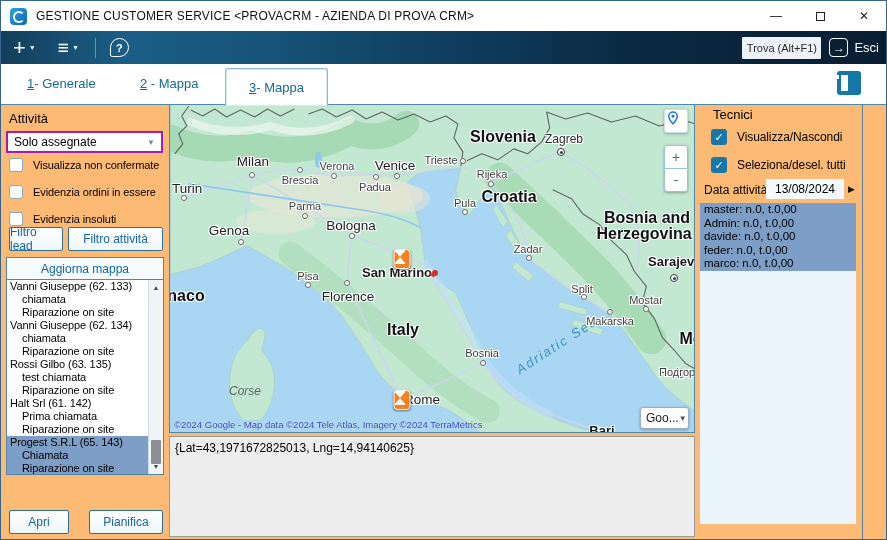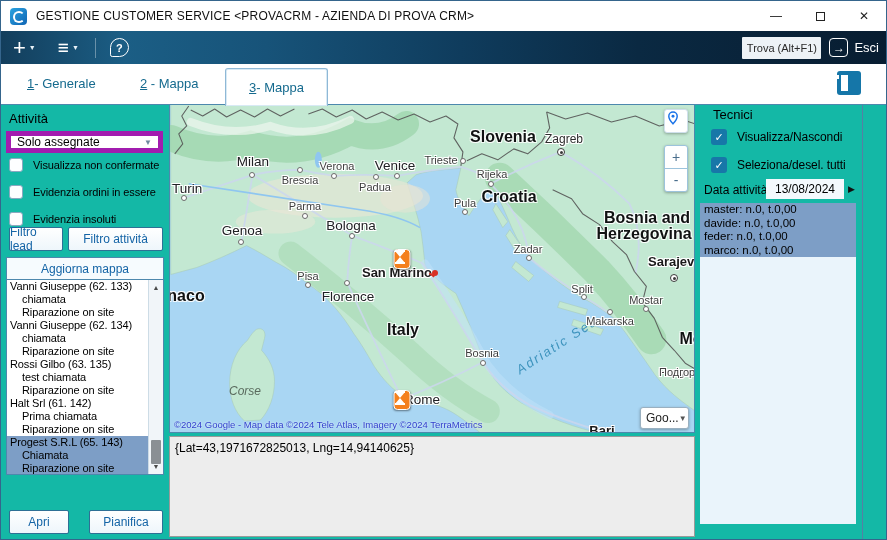--- a/index.html
+++ b/index.html
@@ -4,7 +4,7 @@
 <style>
   html,body{margin:0;padding:0;background:#e8e8e8;}
   *{box-sizing:border-box;}
-  .window{position:relative;width:887px;height:540px;background:#14b8a6;border:1px solid #35658c;
+  .window{position:relative;width:887px;height:540px;background:#fdba74;border:1px solid #35658c;
     font-family:"Liberation Sans","DejaVu Sans",sans-serif;overflow:hidden;}
   
   .titlebar{position:absolute;left:0;top:0;width:100%;height:30px;background:#fff;display:flex;align-items:center;}

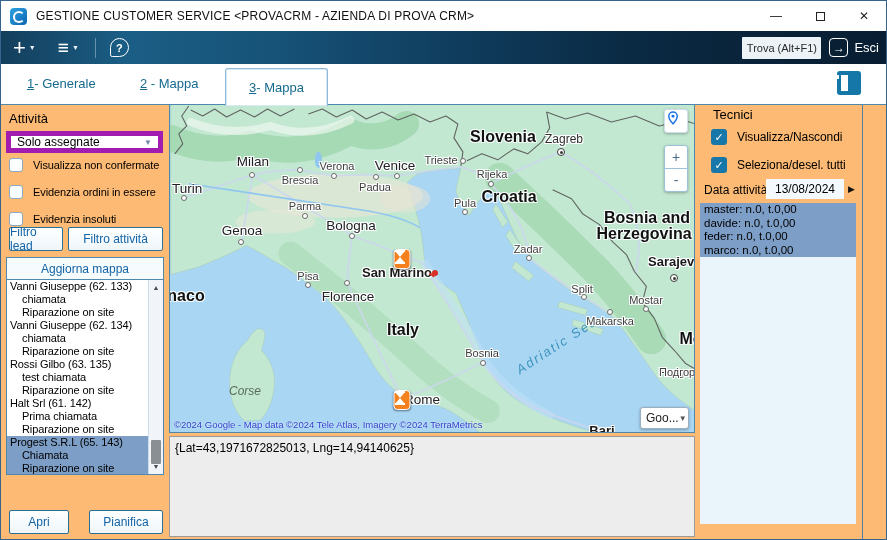--- a/index.html
+++ b/index.html
@@ -49,7 +49,7 @@
   .cb-label{margin-left:10px;font-size:11px;color:#000;white-space:nowrap;letter-spacing:-.1px;}
   
   .lbl-attivita{position:absolute;left:8px;top:110px;font-size:13px;color:#000;}
-  .combo{position:absolute;left:5px;top:130px;width:157px;height:22px;border:5px solid #a21caf;background:#fff;display:flex;align-items:center;}
+  .combo{position:absolute;left:5px;top:130px;width:157px;height:22px;border:2px solid #a21caf;background:#fff;display:flex;align-items:center;}
   .combo-value{font-size:12px;color:#000;margin-left:6px;}
   .combo-caret{margin-left:auto;margin-right:6px;font-size:8px;color:#6f8aa0;}
   #left-cbs{position:absolute;left:8px;top:157px;}

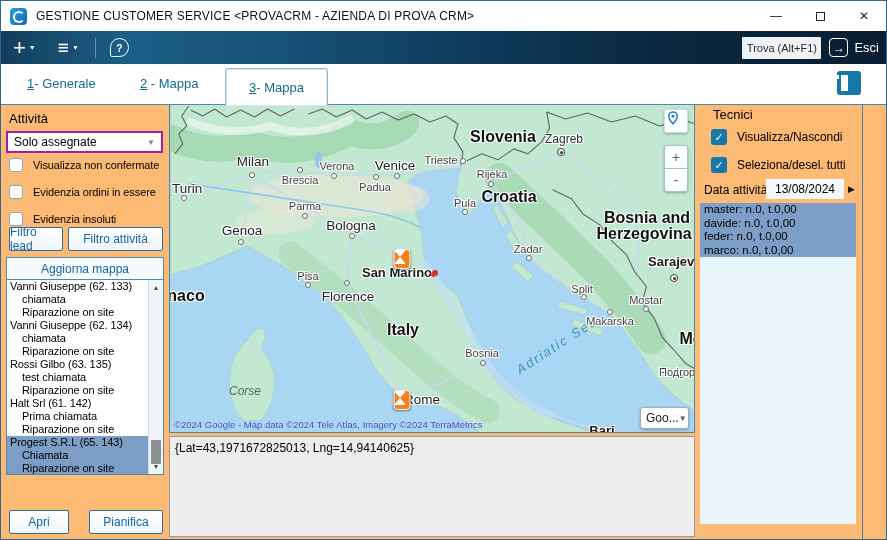--- a/index.html
+++ b/index.html
@@ -298,7 +298,7 @@
         <div class="mdot" style="left: 135px; top: 112px; position: absolute;"></div>
         <div class="mlabel ml-sm" style="left: 135px; top: 102px; position: absolute;">Parma</div>
         <div class="mdot" style="left: 71px; top: 138px; position: absolute;"></div>
-        <div class="mlabel ml-lg" style="left: 72px; top: 126px; position: absolute;">Genoa</div>
+        <div class="mlabel ml-lg" style="left: 59px; top: 126px; position: absolute;">Genoa</div>
         <div class="mdot" style="left: 182px; top: 132px; position: absolute;"></div>
         <div class="mlabel ml-lg" style="left: 181px; top: 121px; position: absolute;">Bologna</div>
         <div class="mdot" style="left: 138px; top: 181px; position: absolute;"></div>

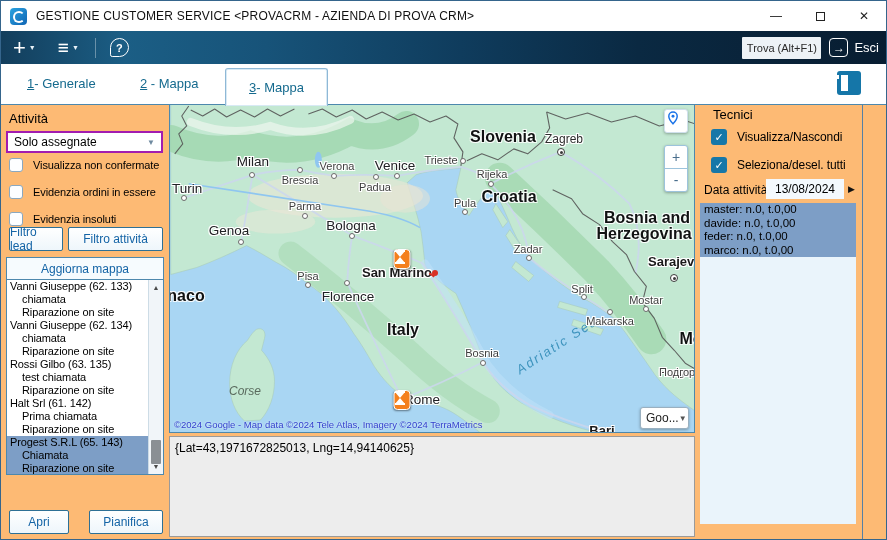--- a/index.html
+++ b/index.html
@@ -388,6 +388,7 @@
   <div class="date-arrow">▶</div>
   <div class="tech-list" id="tech-list">
       <div class="tech-row">master: n.0, t.0,00</div>
+      <div class="tech-row">Admin: n.0, t.0,00</div>
       <div class="tech-row">davide: n.0, t.0,00</div>
       <div class="tech-row">feder: n.0, t.0,00</div>
       <div class="tech-row">marco: n.0, t.0,00</div>

